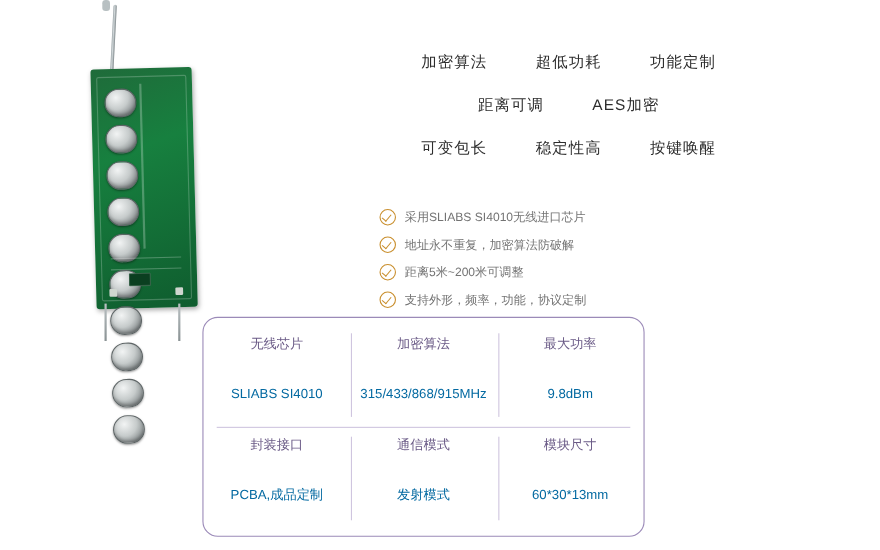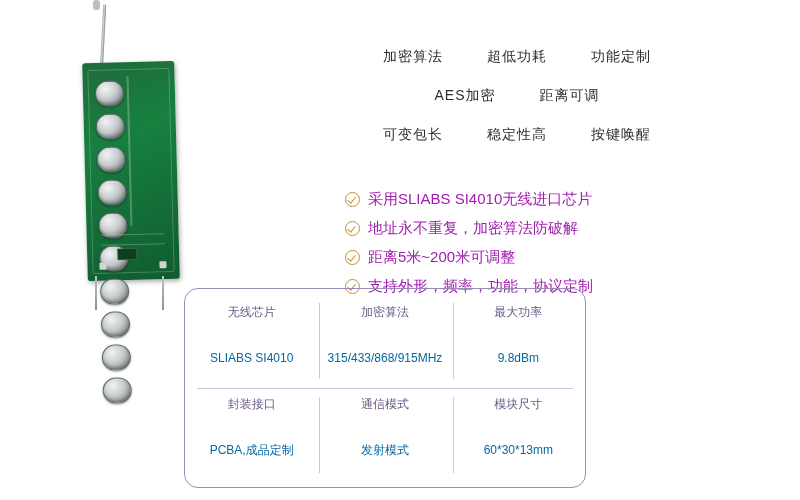--- a/index.html
+++ b/index.html
@@ -282,8 +282,8 @@
     <span>功能定制</span>
   </div>
   <div class="headline-row">
+    <span>距离可调</span>
     <span>AES加密</span>
-    <span>距离可调</span>
   </div>
   <div class="headline-row">
     <span>可变包长</span>

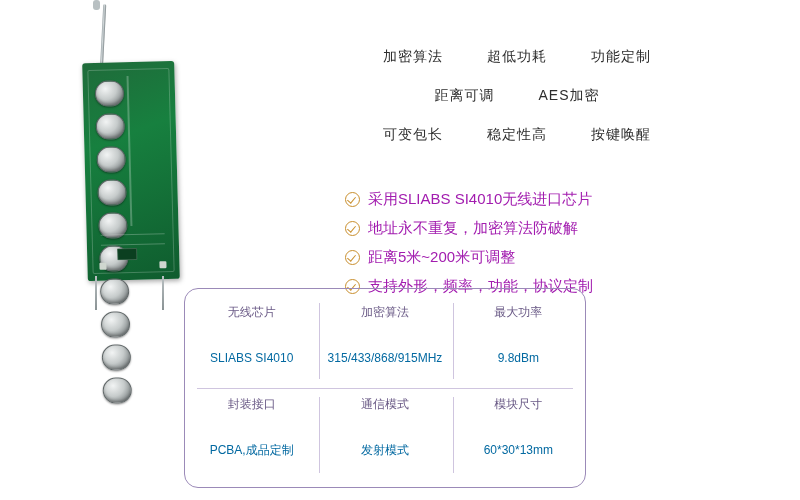--- a/index.html
+++ b/index.html
@@ -142,8 +142,8 @@
   .bullet {
     display: flex;
     align-items: center;
-    color: #a21caf;
-    font-size: 15px;
+    color: #737373;
+    font-size: 11px;
     margin-bottom: 10px;
     white-space: nowrap;
   }

